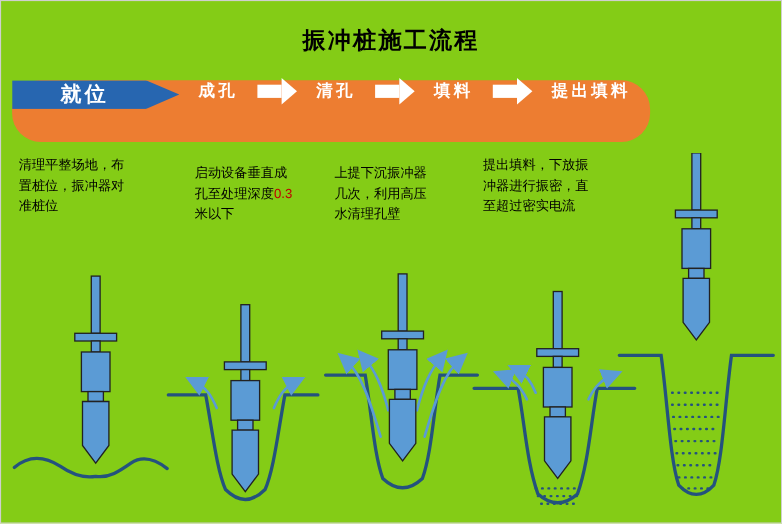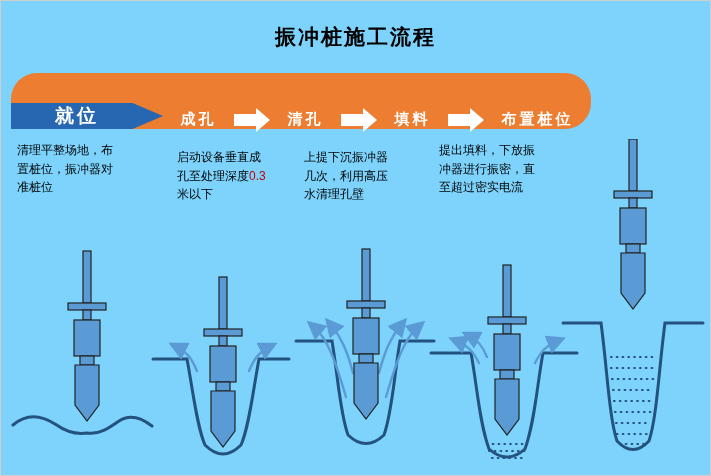--- a/index.html
+++ b/index.html
@@ -3,7 +3,7 @@
 <meta charset="utf-8">
 <style>
   html,body{margin:0;padding:0;background:#fff;}
-  .canvas{position:relative;width:711px;height:476px;background:#7dd3fc;
+  .canvas{position:relative;width:711px;height:476px;background:#84cc16;
     font-family:"Liberation Sans",sans-serif;overflow:hidden;border:1px solid #cfcfcf;box-sizing:border-box;}
   .title{position:absolute;top:22px;left:0;right:0;text-align:center;
     font-size:21px;font-weight:700;color:#000;margin:0;letter-spacing:2px;}

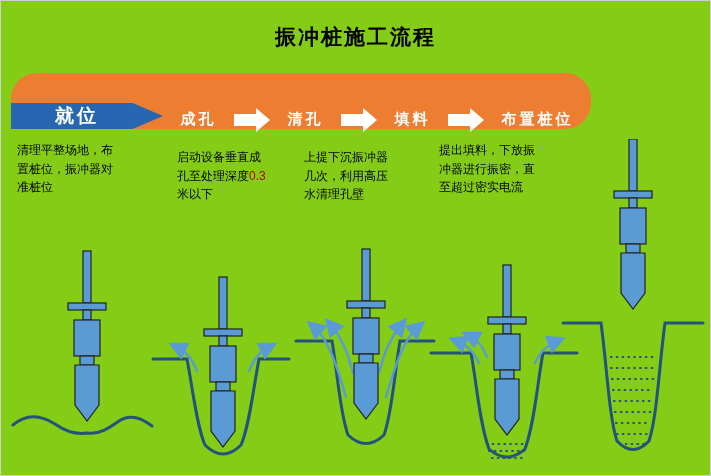--- a/index.html
+++ b/index.html
@@ -8,7 +8,7 @@
   .title{position:absolute;top:22px;left:0;right:0;text-align:center;
     font-size:21px;font-weight:700;color:#000;margin:0;letter-spacing:2px;}
   .banner{position:absolute;left:10px;top:72px;width:580px;height:56px;
-    background:#ED7D31;display:flex;align-items:flex-end;border-radius:26px;}
+    background:#ED7D31;display:flex;align-items:flex-start;border-radius:26px;}
   .chev{flex:0 0 152px;background:#2766B0;
     clip-path:polygon(0 0,80% 0,100% 50%,80% 100%,0 100%);
     display:flex;align-items:center;justify-content:center;color:#fff;

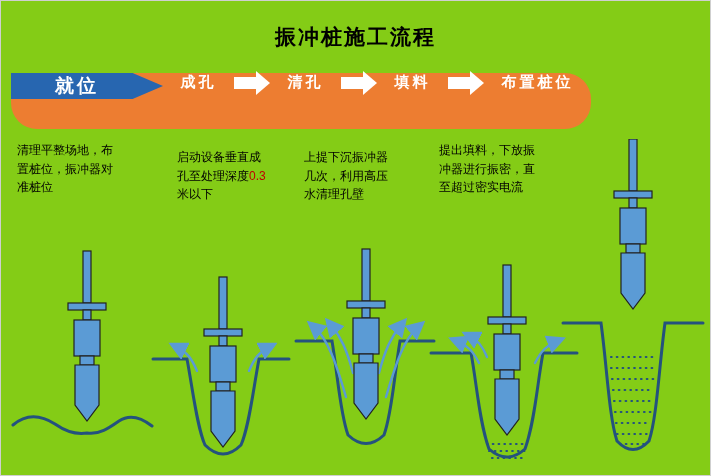--- a/index.html
+++ b/index.html
@@ -66,7 +66,7 @@
       <span class="block-arrow"></span>
       <span class="step-label">填料</span>
       <span class="block-arrow"></span>
-      <span class="step-label">布置桩位</span>
+      <span class="step-label">提出填料</span>
     </div>
   </div>
 

